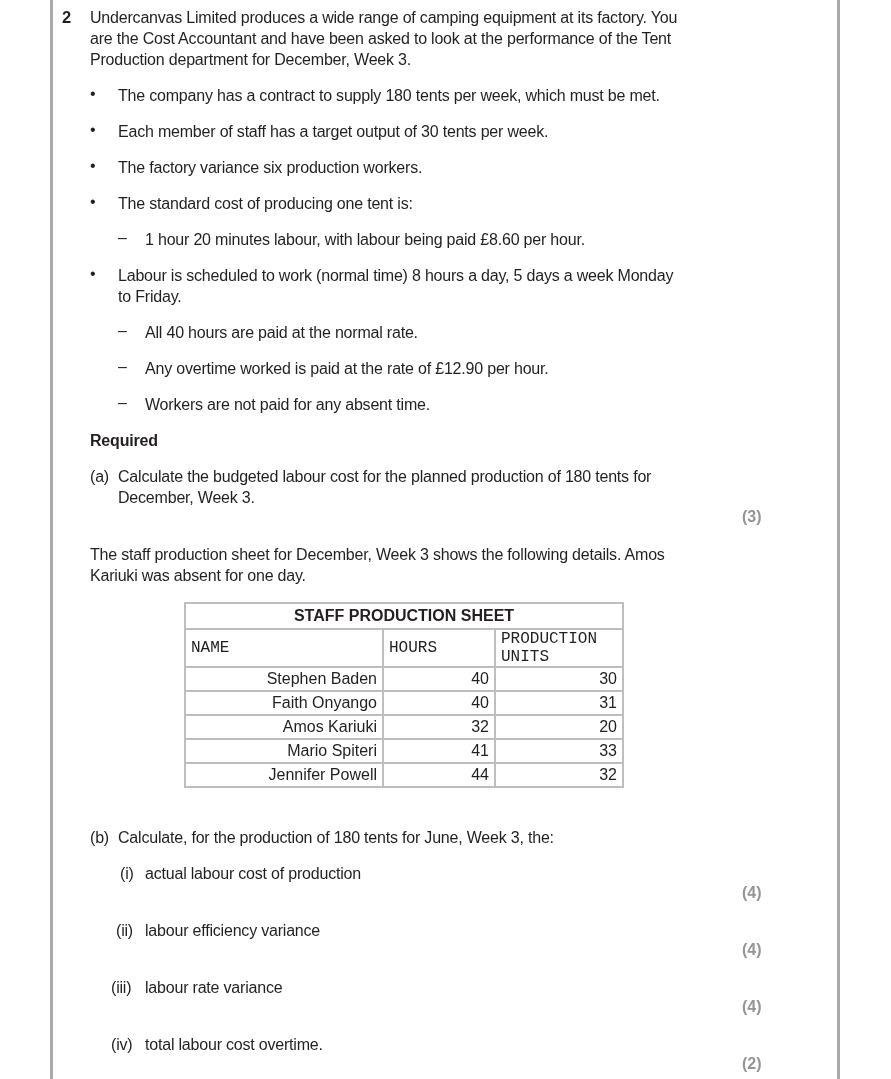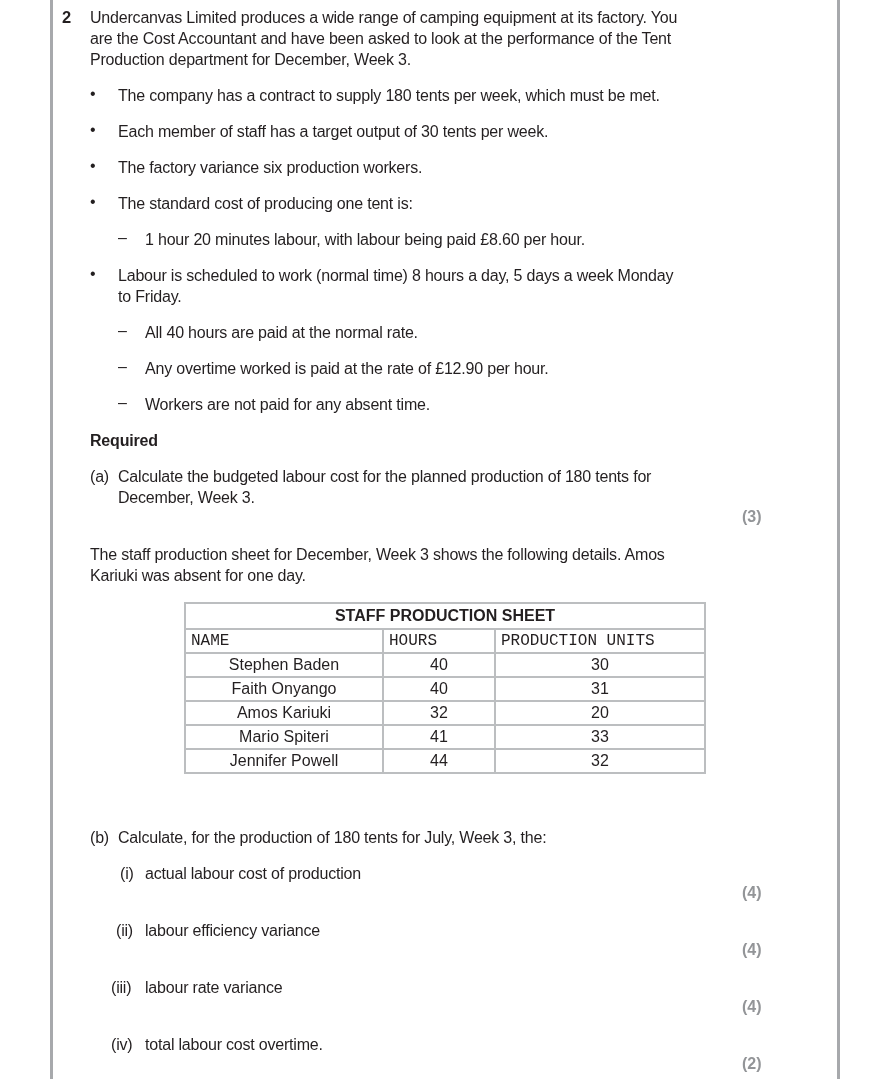--- a/index.html
+++ b/index.html
@@ -12,7 +12,7 @@
   .bullet { position:absolute; left:90px; font-size:16px; }
   .dash { position:absolute; left:118px; font-size:16px; }
   .marks { position:absolute; left:742px; font-weight:bold; color:#939598; font-size:16px; }
-  table { position:absolute; left:184px; top:602px; width:522px; border-collapse:collapse; font-size:16px; }
+  table { position:absolute; left:184px; top:602px; width:440px; border-collapse:collapse; font-size:16px; }
   td, th { border:2px solid #bcbec0; height:22px; padding:0 5px; font-weight:normal; }
   th.title { font-weight:bold; text-align:center; height:24px; }
   th.col { text-align:left;font-family:Liberation Mono, monospace; }

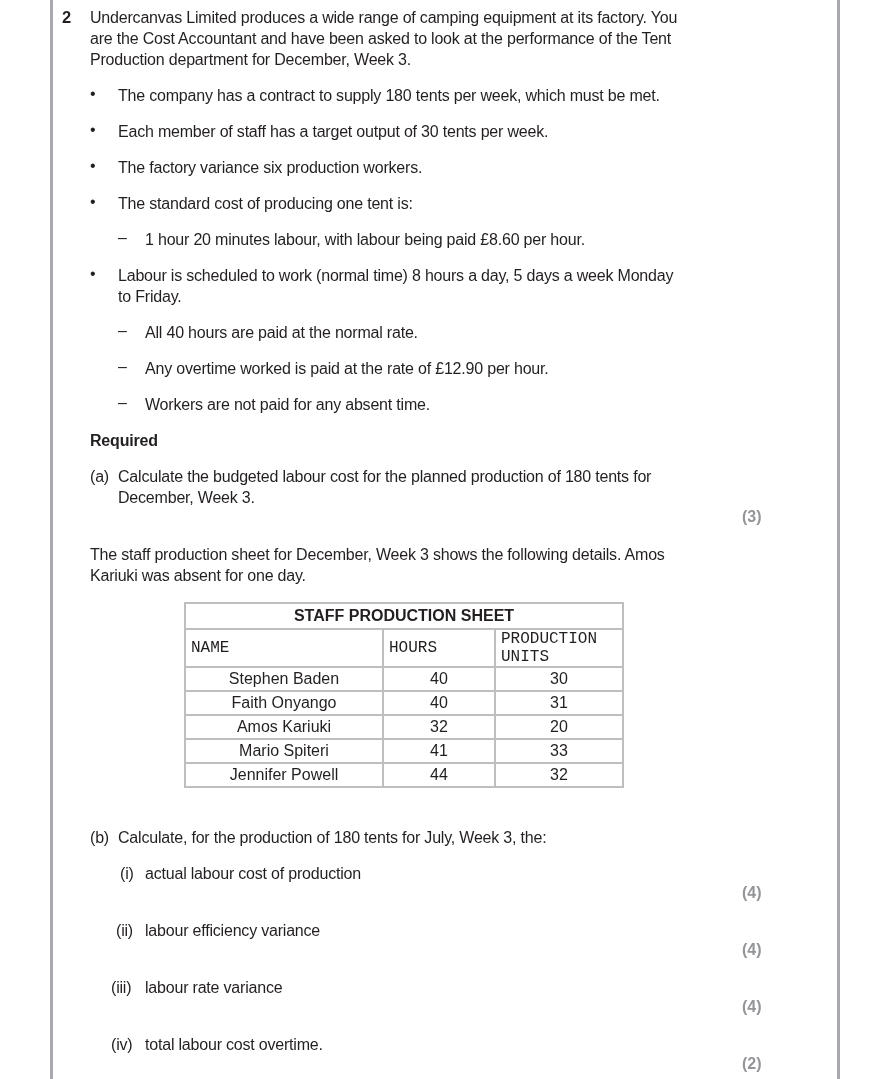--- a/index.html
+++ b/index.html
@@ -16,7 +16,7 @@
   td, th { border:2px solid #bcbec0; height:22px; padding:0 5px; font-weight:normal; }
   th.title { font-weight:bold; text-align:center; height:24px; }
   th.col { text-align:left;font-family:Liberation Mono, monospace; }
-  td { text-align:center;margin-top:44px; }
+  td { text-align:right;margin-top:44px; }
 </style>
 </head>
 <body>

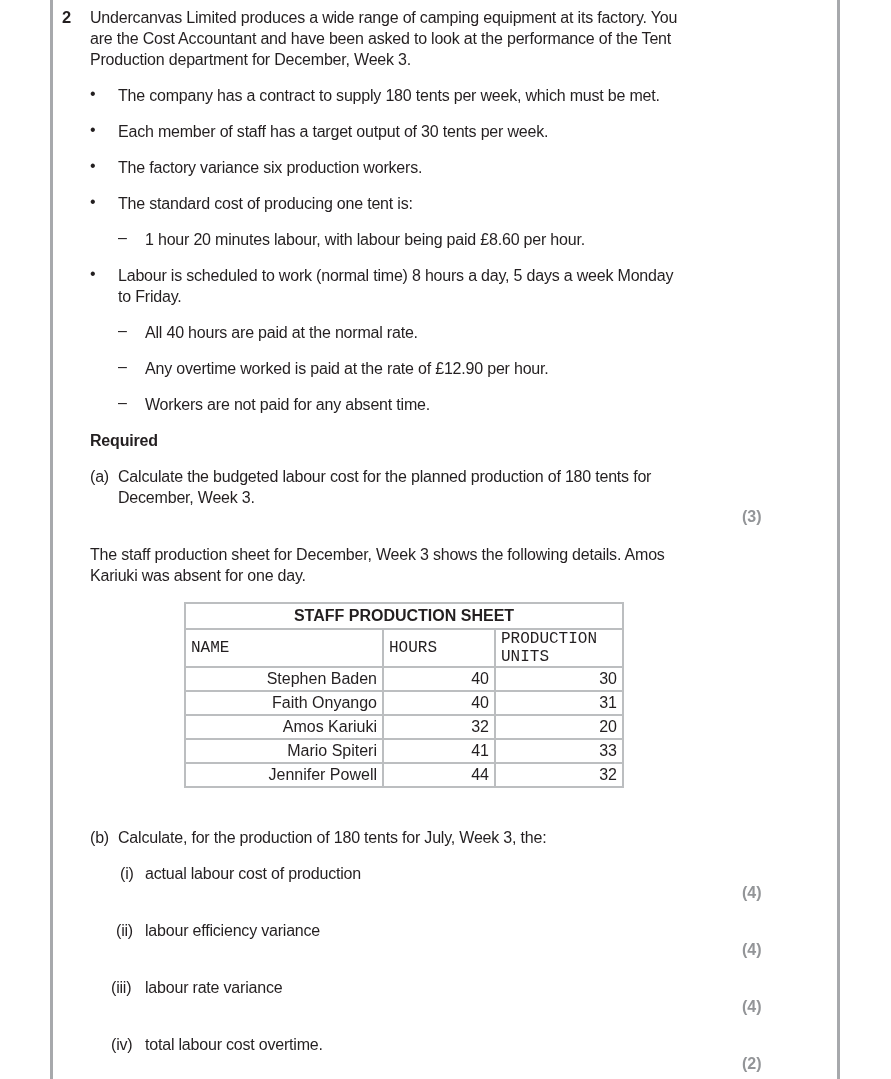--- a/index.html
+++ b/index.html
@@ -101,7 +101,7 @@
   </table>
 
 <div class="t" style="left:90px;top:827px">(b)</div>
-<div class="t" style="left:118px;top:827px">Calculate, for the production of 180 tents for July, Week 3, the:</div>
+<div class="t" style="left:118px;top:827px">Calculate, for the production of 180 tents for June, Week 3, the:</div>
 
 <div class="t" style="left:120px;top:863px">(i)</div>
 <div class="t" style="left:145px;top:863px">actual labour cost of production</div>

